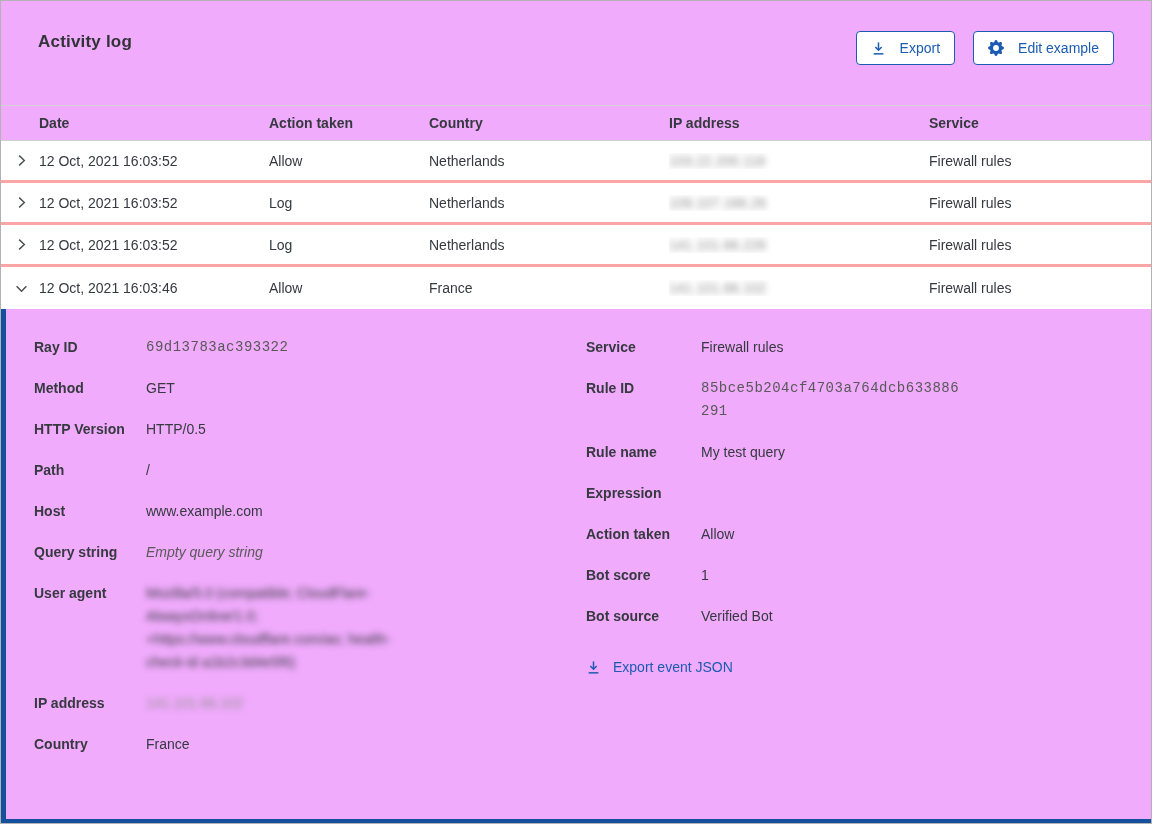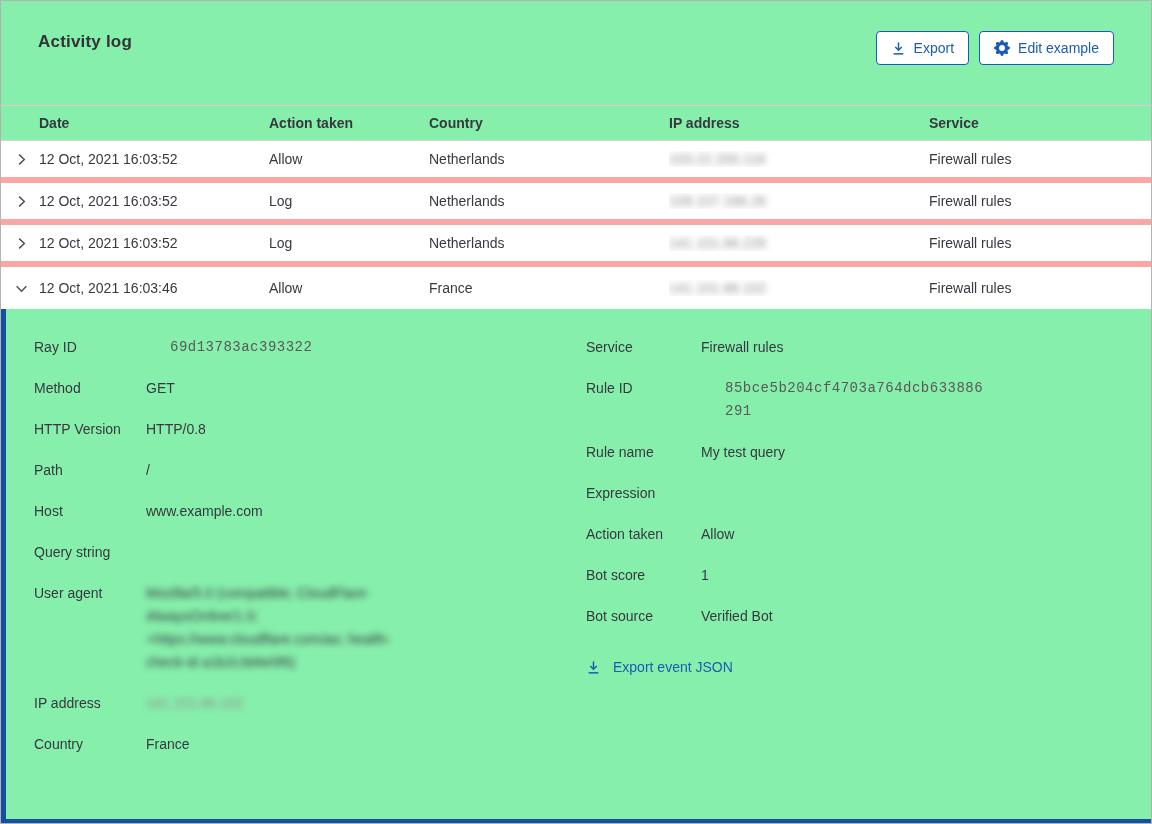--- a/index.html
+++ b/index.html
@@ -13,7 +13,7 @@
   .card {
     width: 1152px; height: 824px;
     border: 1px solid #b3b3b6;
-    background: #86efac;
+    background: #f0abfc;
     display: flex; flex-direction: column;
   }
 

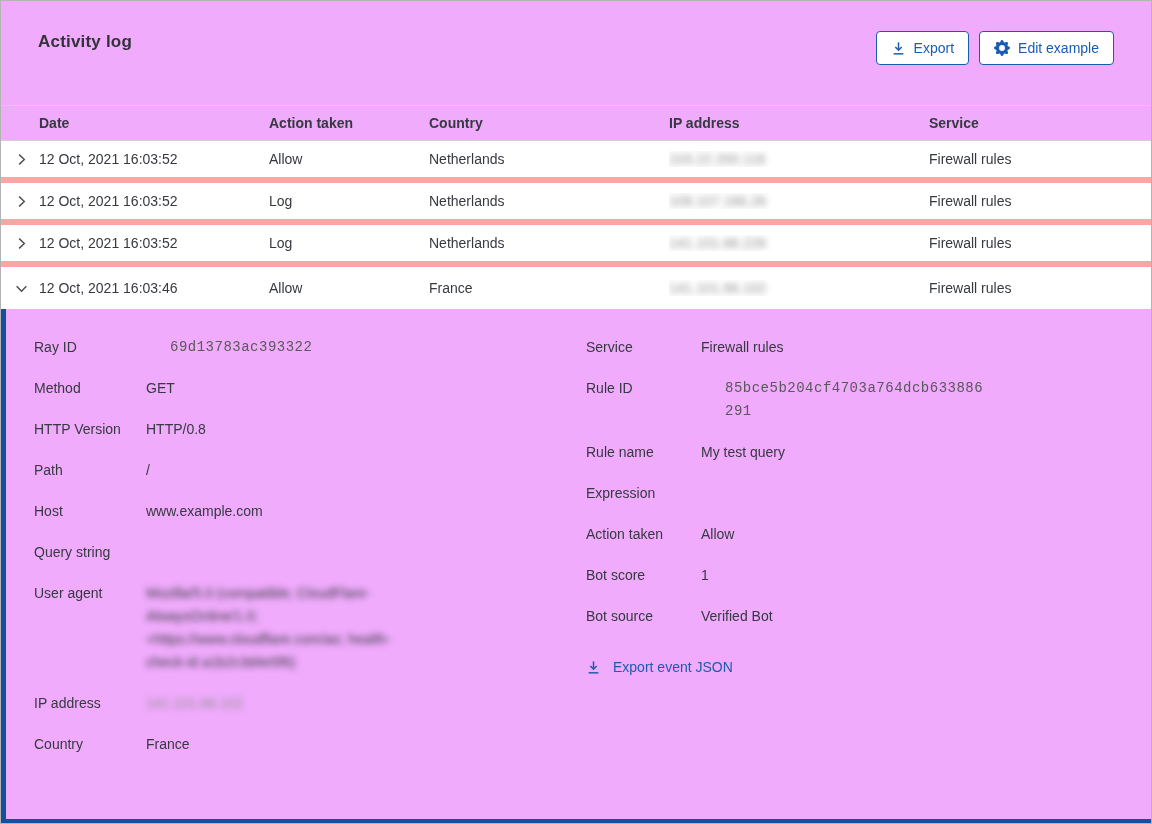--- a/index.html
+++ b/index.html
@@ -25,12 +25,12 @@
   .page-title { font-size: 17px; font-weight: bold; color: #313337; letter-spacing: .2px; }
   .header-actions { display: flex; gap: 10px; margin-top: -1px; }
   .btn {
-    display: inline-flex; align-items: center; gap: 8px;
+    display: inline-flex; align-items: center; gap: 14px;
     height: 34px; padding: 0 14px;
     border: 1px solid #1b5cb2; border-radius: 4px;
     background: #fff; color: #1b5cb2;
     font-family: "Liberation Sans", sans-serif;
-    font-size: 14px; cursor: pointer;
+    font-size: 14px; cursor: pointer; margin-left: 8px;
   }
   .btn svg { display: block; }
 

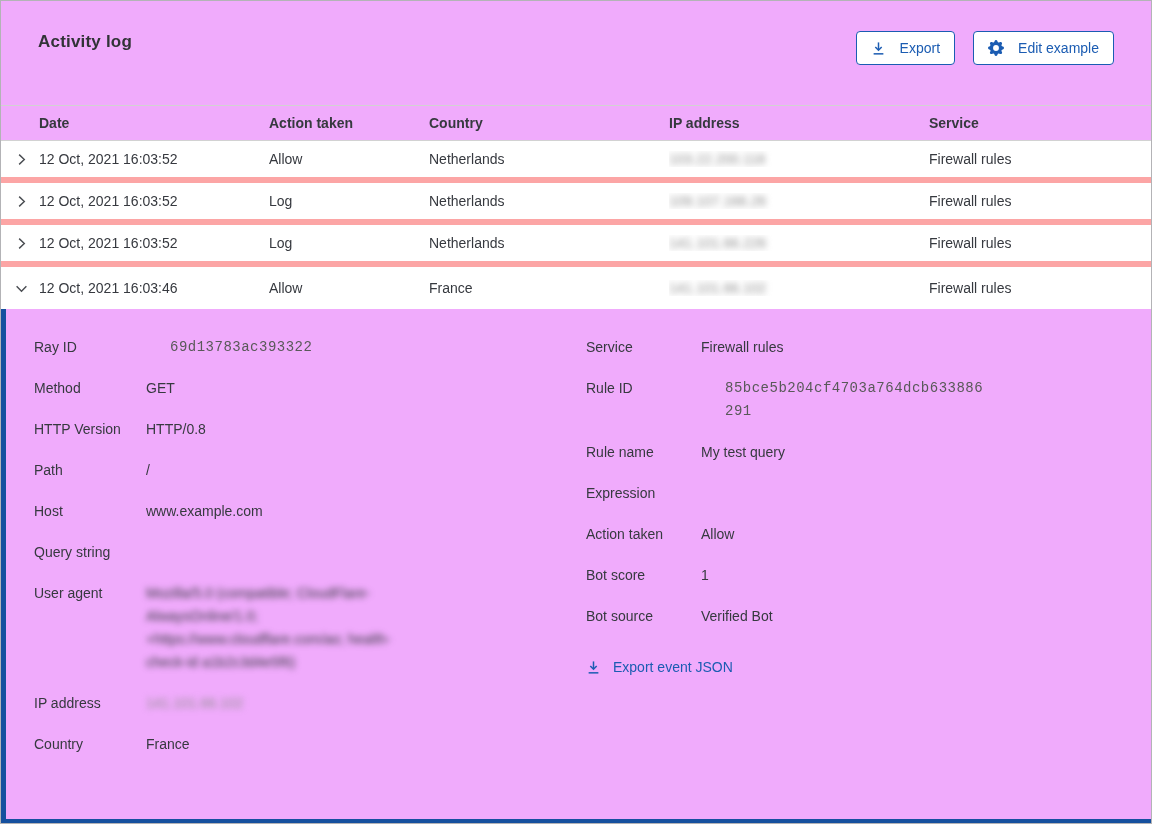--- a/index.html
+++ b/index.html
@@ -47,7 +47,7 @@
     border-bottom: 1px solid #d2d2d2;
     font-weight: bold; color: #36393f;
   }
-  .trow { height: 42px; border-bottom: 6px solid #fca5a5; cursor: pointer; background: #fff; }
+  .trow { height: 42px; border-bottom: 3px solid #fca5a5; cursor: pointer; background: #fff; }
   .trow.expanded { border-bottom: none; }
   .chev { display: flex; align-items: center; justify-content: center; width: 38px; padding-left: 2px; }
   .chev svg { display: block; }

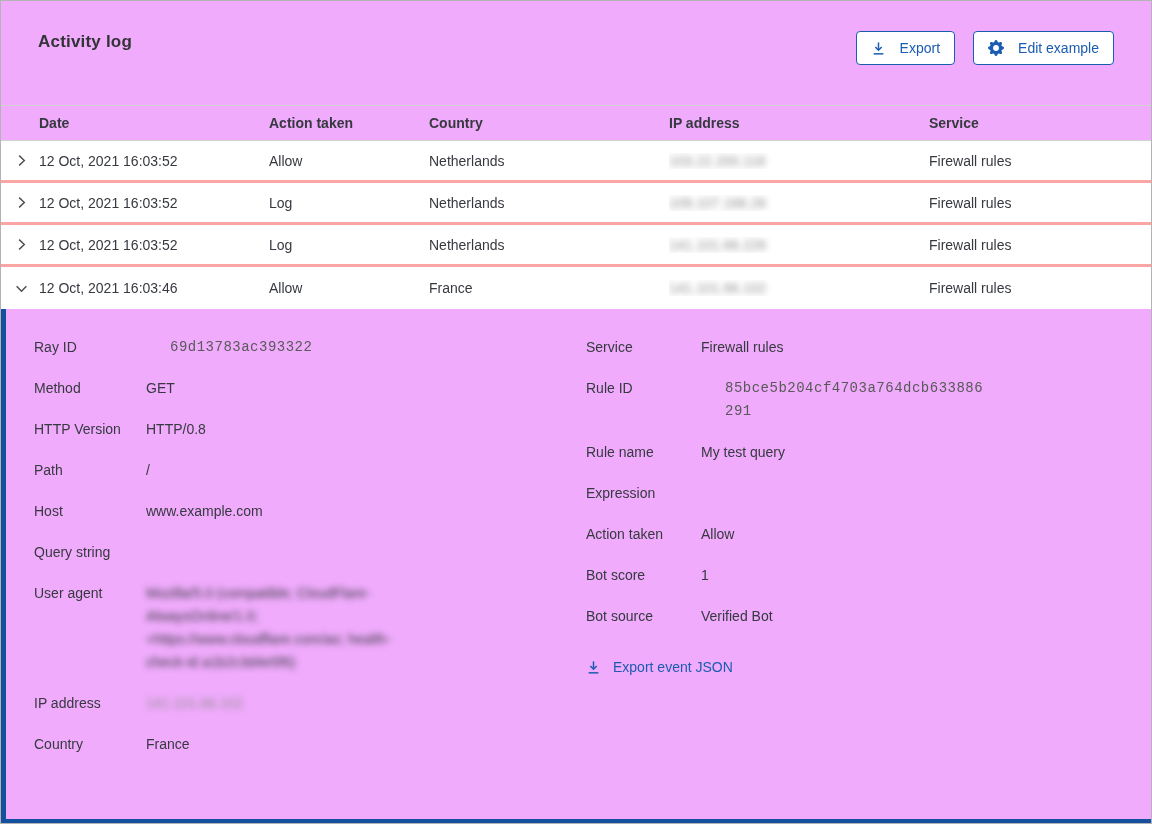--- a/index.html
+++ b/index.html
@@ -73,7 +73,7 @@
   .drow { display: grid; margin-bottom: 18px; }
   .panel-col.left  .drow { grid-template-columns: 112px 1fr; }
   .panel-col.right .drow { grid-template-columns: 115px 1fr; }
-  .dlabel { font-weight: normal; color: #36393f; line-height: 23px; }
+  .dlabel { font-weight: bold; color: #36393f; line-height: 23px; }
   .dvalue { line-height: 23px; color: #36393f; }
   .mono {
     font-family: "Liberation Mono", monospace;

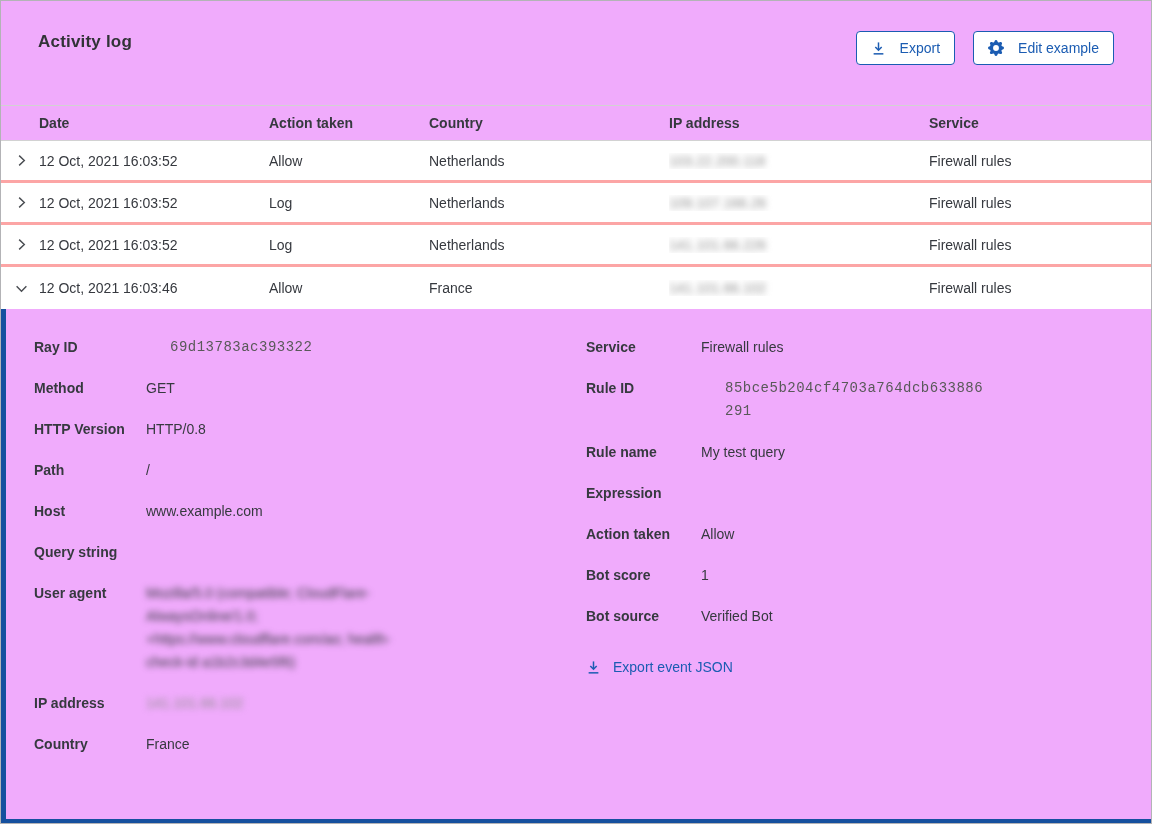--- a/index.html
+++ b/index.html
@@ -77,7 +77,7 @@
   .dvalue { line-height: 23px; color: #36393f; }
   .mono {
     font-family: "Liberation Mono", monospace;
-    color: #595959; font-size: 14px; letter-spacing: .5px; margin-left: 24px;
+    color: #595959; font-size: 14px; letter-spacing: .5px;
   }
   .wrap-id { max-width: 262px; word-break: break-all; }
   .empty-italic { font-style: italic; color: #595959; }

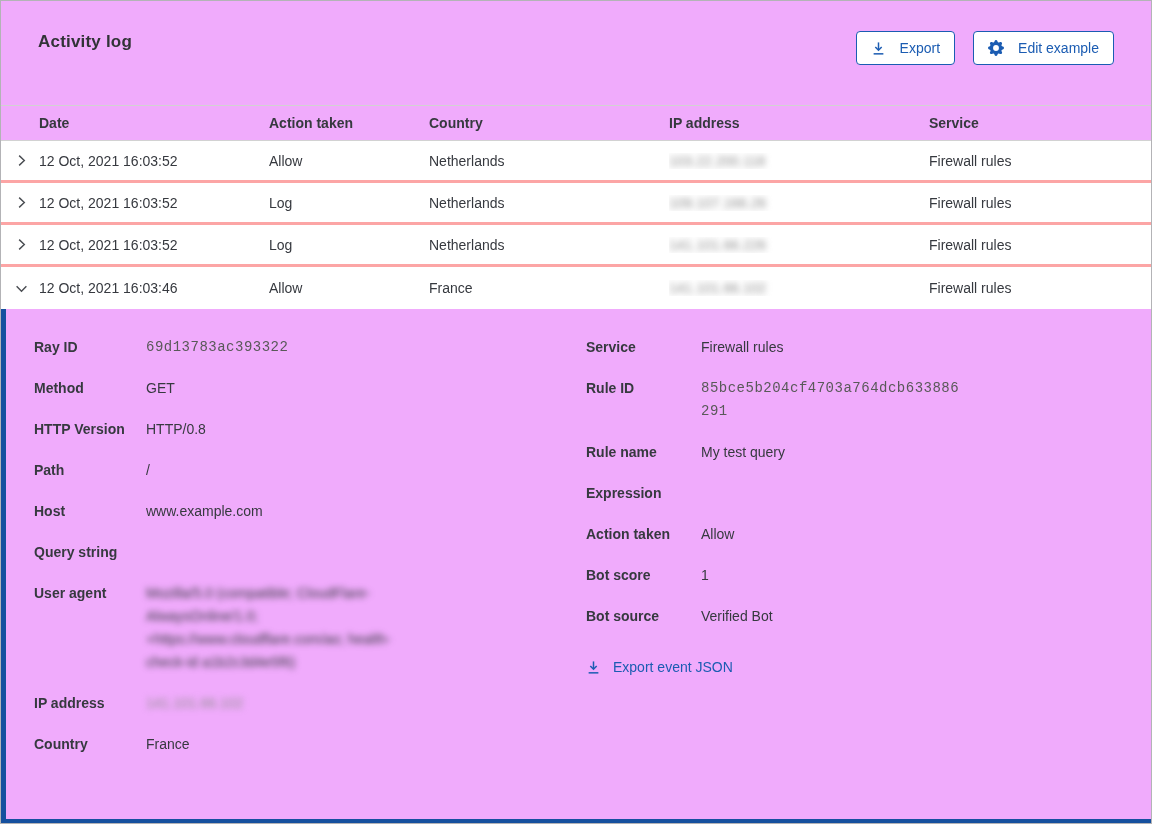--- a/index.html
+++ b/index.html
@@ -194,7 +194,7 @@
       </div>
       <div class="drow">
         <span class="dlabel">HTTP Version</span>
-        <span class="dvalue">HTTP/0.8</span>
+        <span class="dvalue">HTTP/0.5</span>
       </div>
       <div class="drow">
         <span class="dlabel">Path</span>

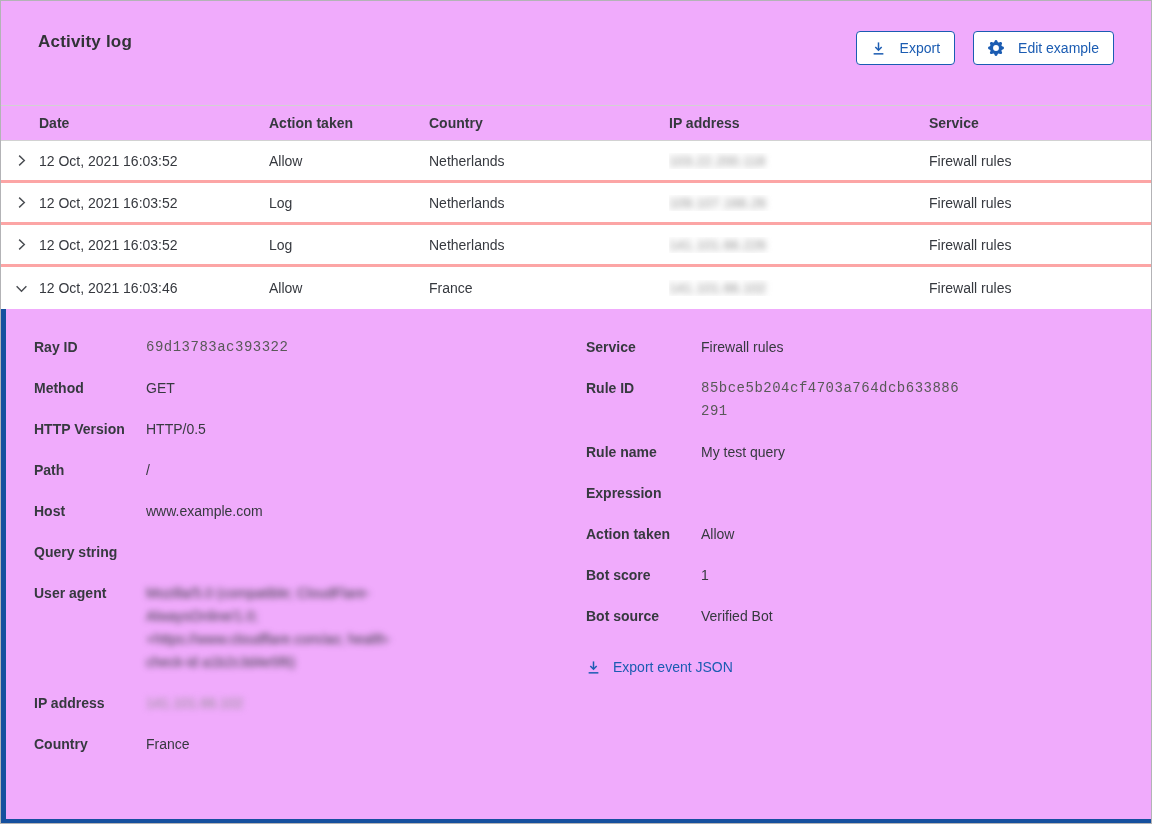--- a/index.html
+++ b/index.html
@@ -206,6 +206,7 @@
       </div>
       <div class="drow">
         <span class="dlabel">Query string</span>
+        <span class="dvalue empty-italic">Empty query string</span>
       </div>
       <div class="drow">
         <span class="dlabel">User agent</span>

